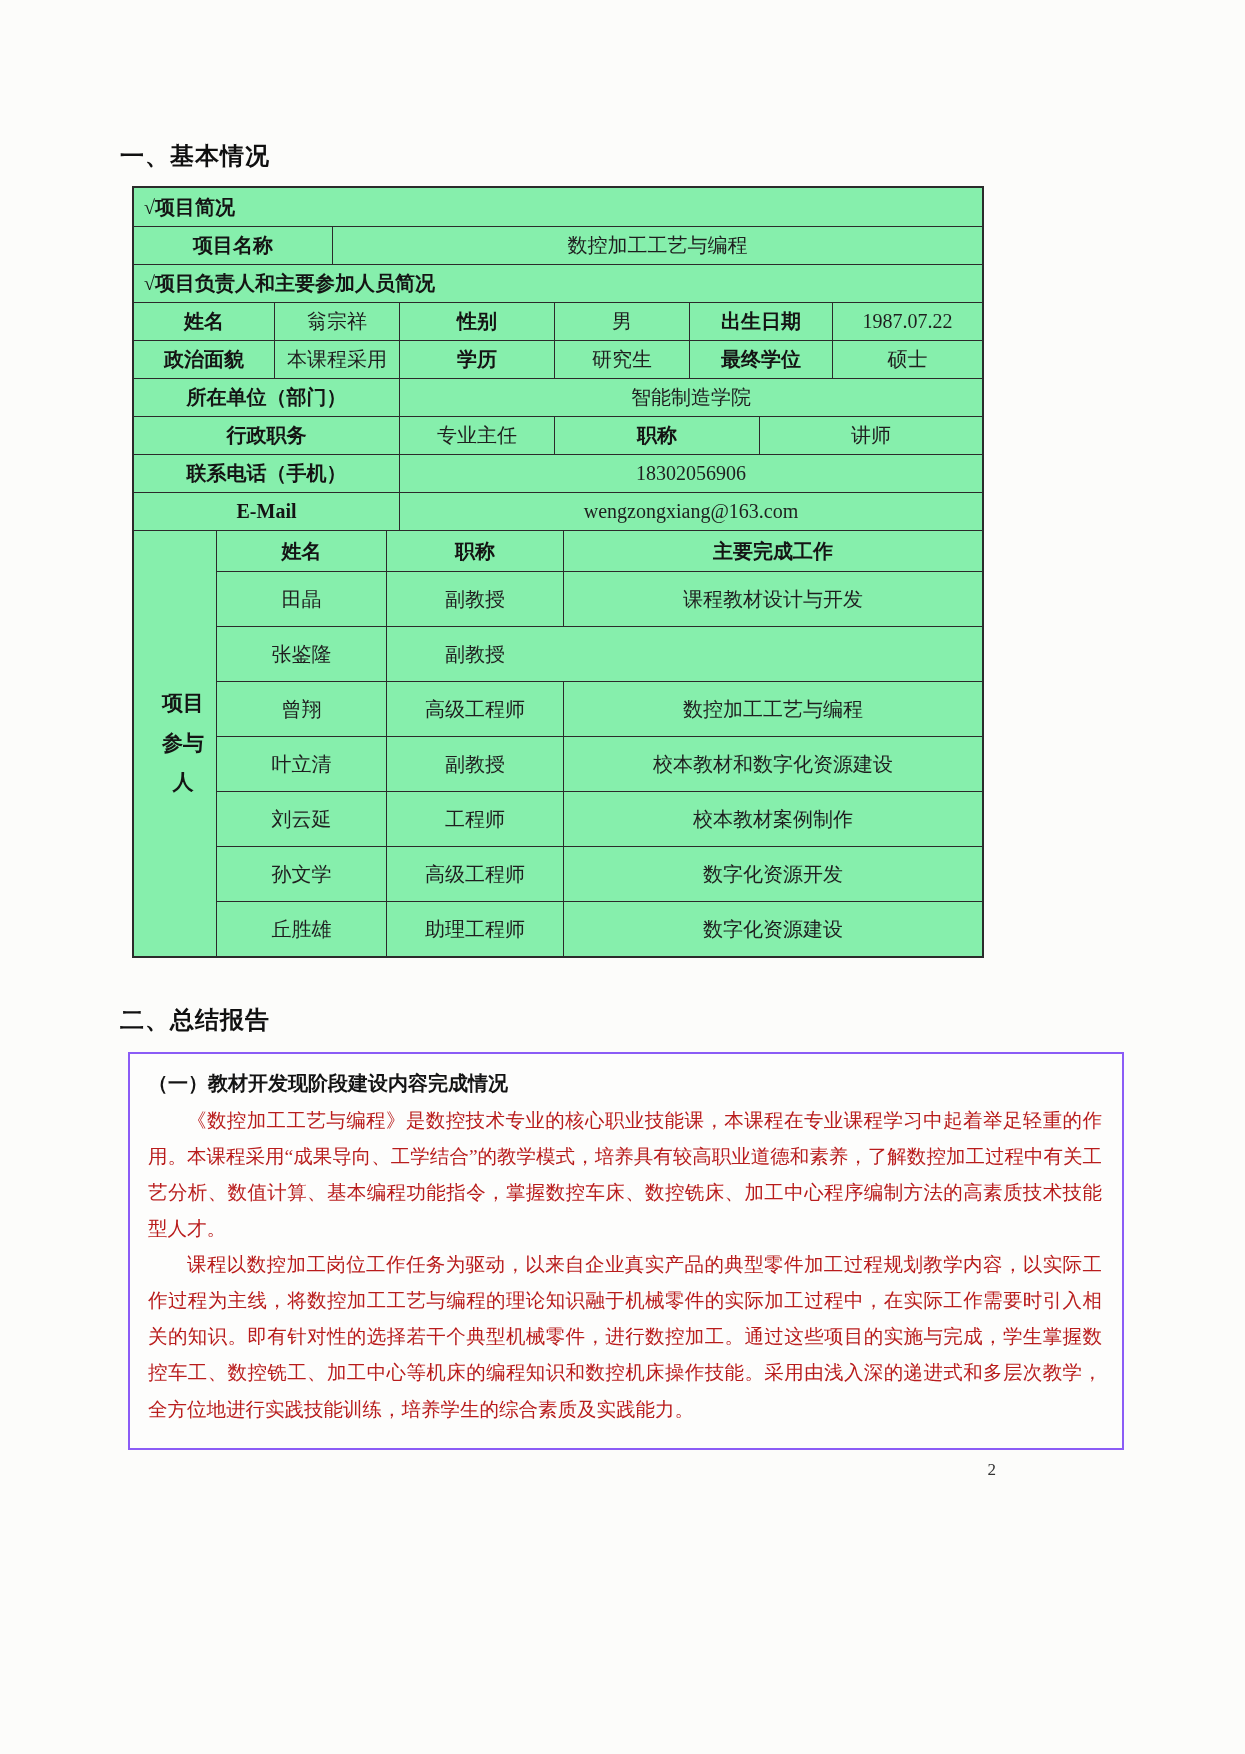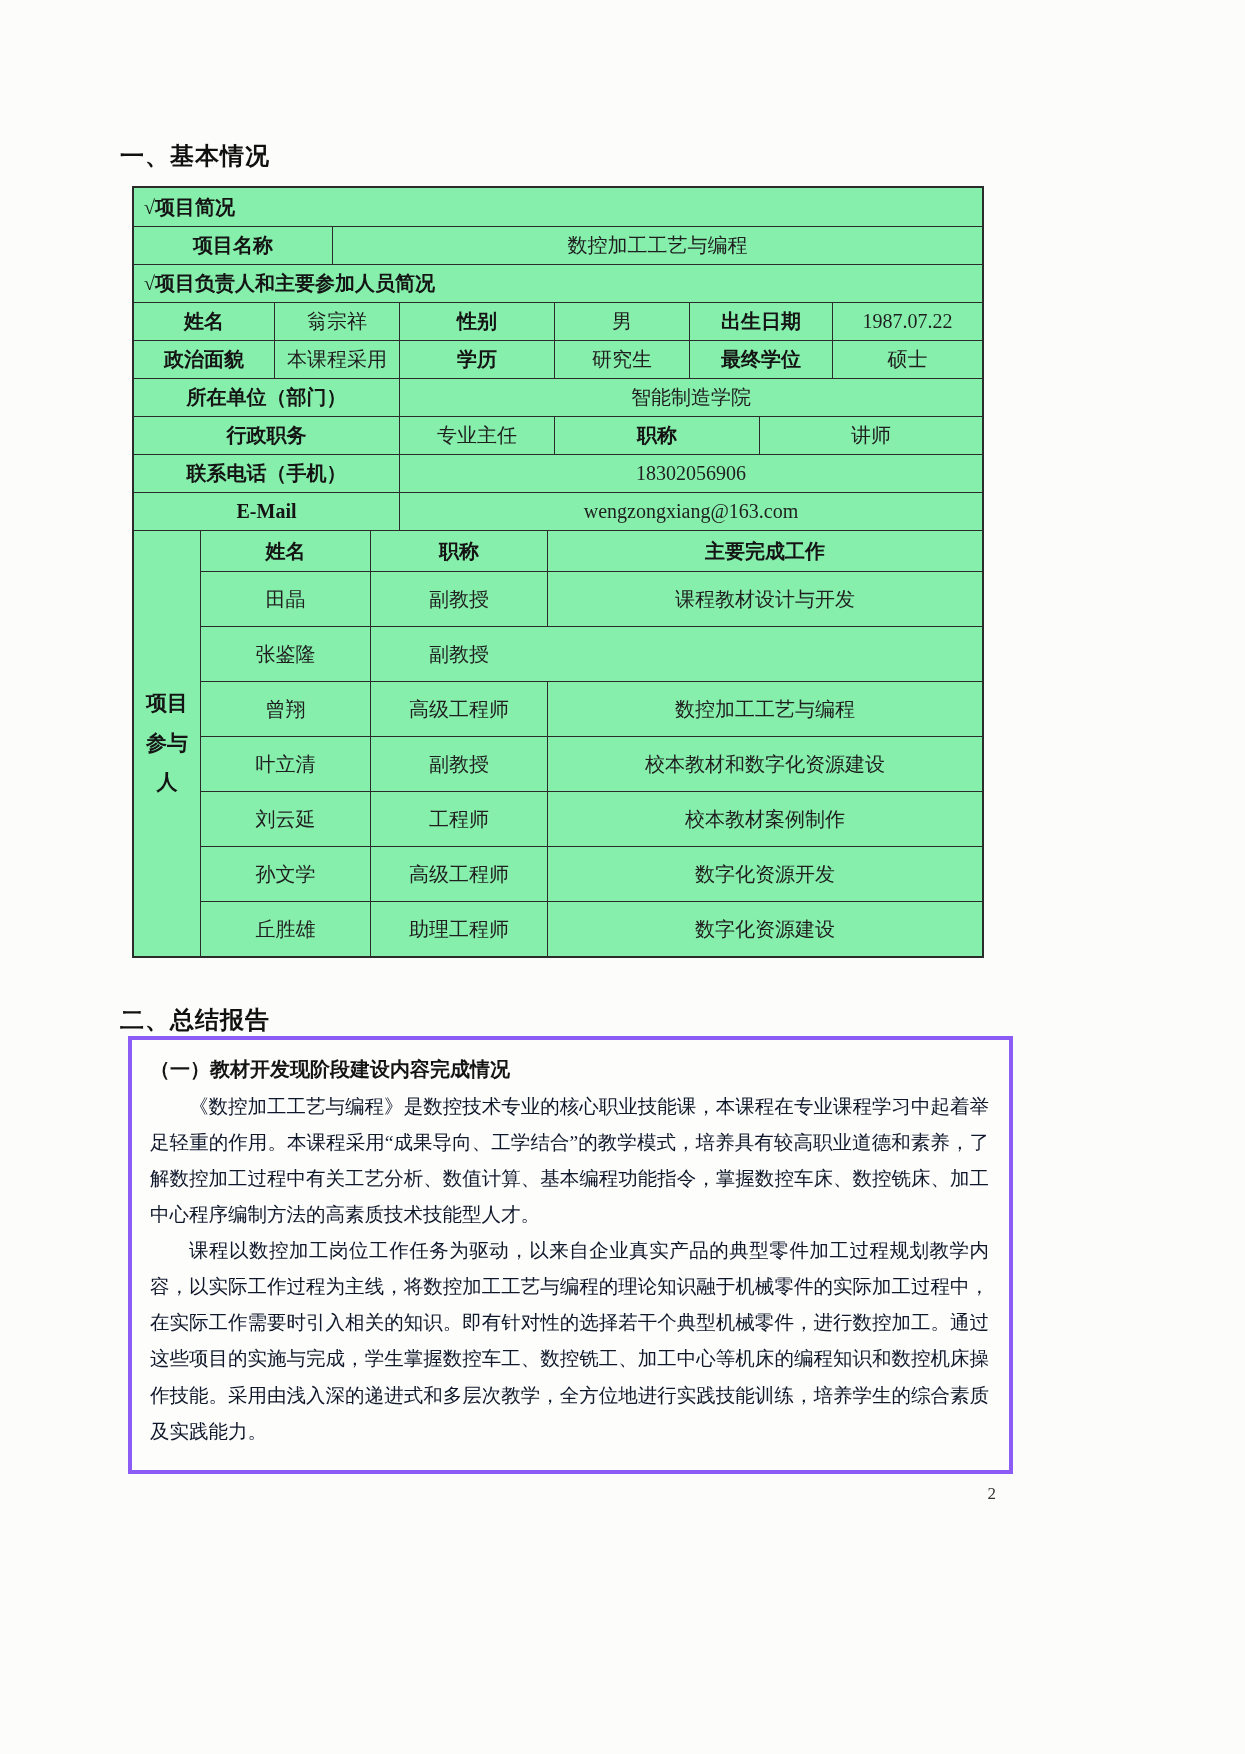--- a/index.html
+++ b/index.html
@@ -39,7 +39,7 @@
   .c12{width:265px;} .cl2{width:198px;} .cz{width:205px;}
 
   
-  .vcell { width:66px; padding:0; }
+  .vcell { width:66px; padding:0;margin-left:16px; }
   .vtext { display:inline-block; width:2em; font-size:21px; font-weight:700; line-height:1.9; text-align:center; color:#141414; }
   .ptable { flex:1 1 auto; display:flex; flex-direction:column; border-left:1px solid #2b2b2b; }
   .prow { display:flex; border-top:1px solid #2b2b2b; }

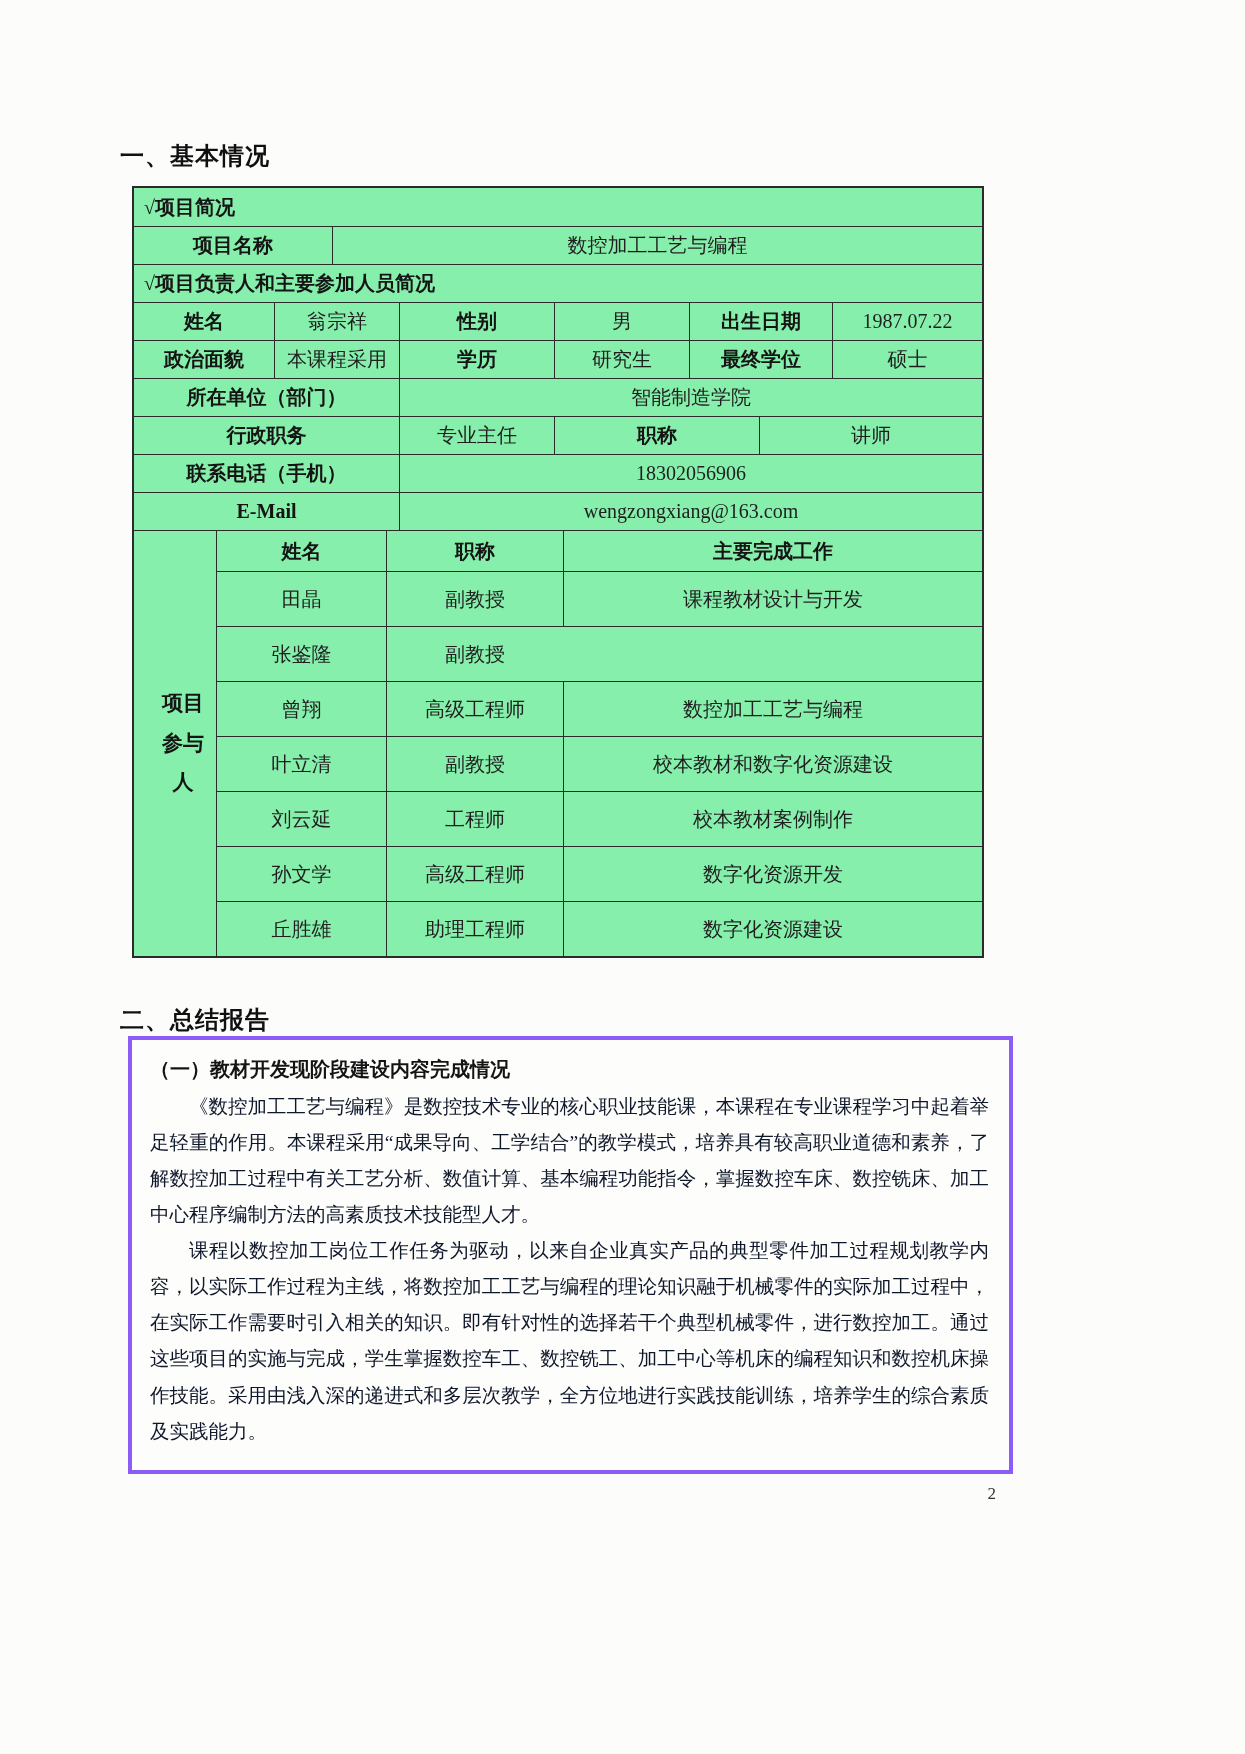--- a/index.html
+++ b/index.html
@@ -55,8 +55,8 @@
 
   
   .report-box {
-    border:4px solid #8b5cf6; background:#fdfdfc;
-    margin-left:8px; width:885px;
+    border:2px solid #8b5cf6; background:#fdfdfc;
+    margin-top:16px; margin-left:8px; width:996px;
     padding:16px 20px 20px 18px;
   }
   .report-sub { font-size:20px; font-weight:700; color:#141414; margin-bottom:6px; }

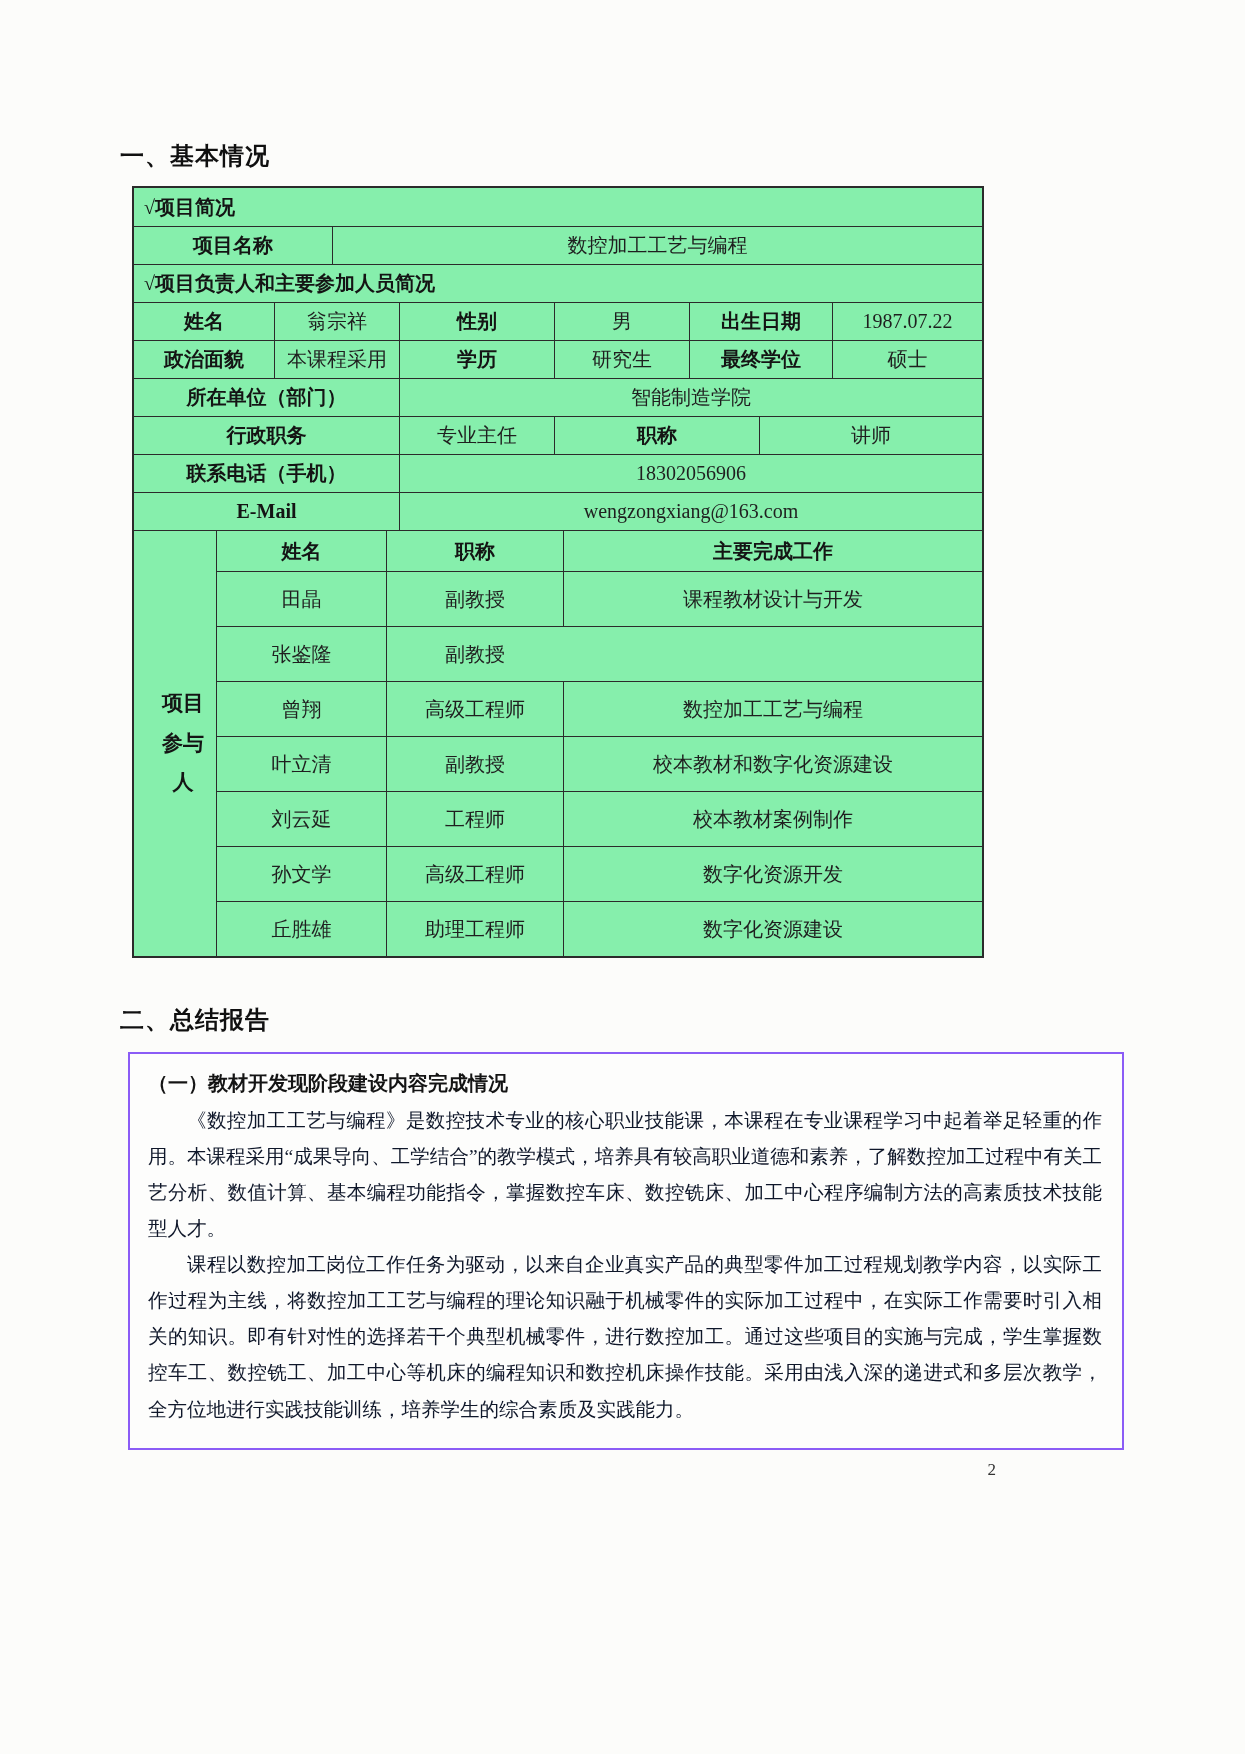--- a/index.html
+++ b/index.html
@@ -60,7 +60,7 @@
     padding:16px 20px 20px 18px;
   }
   .report-sub { font-size:20px; font-weight:700; color:#141414; margin-bottom:6px; }
-  .rpara { font-size:19.5px; line-height:1.85; text-indent:2em; text-align:justify; color:#0f172a; }
+  .rpara { font-size:19.5px; line-height:1.85; text-indent:2em; text-align:justify; color:#b91c1c; }
   .page-num { width:868px; margin-left:8px; margin-top:10px; text-align:right; font-size:17px; color:#333; }
 </style>
 </head>

